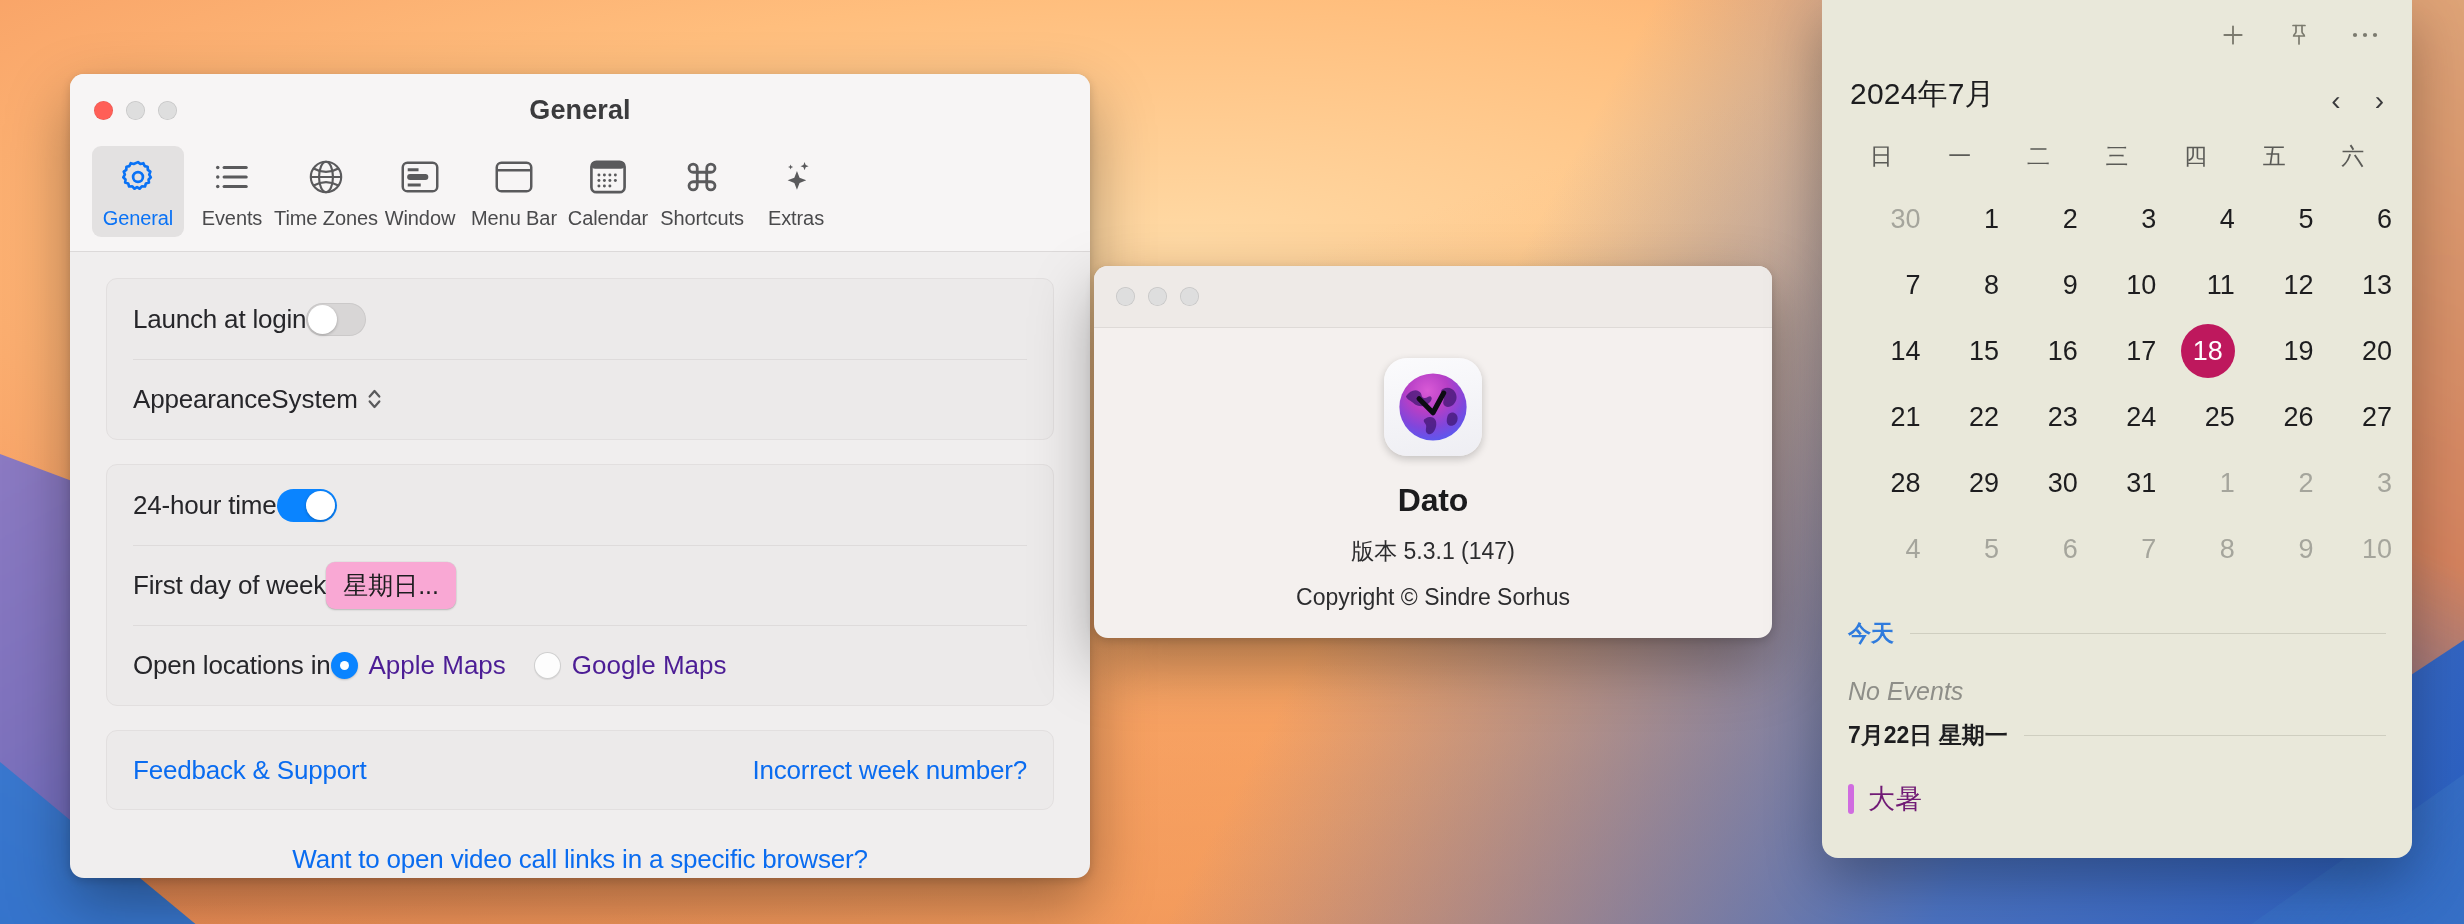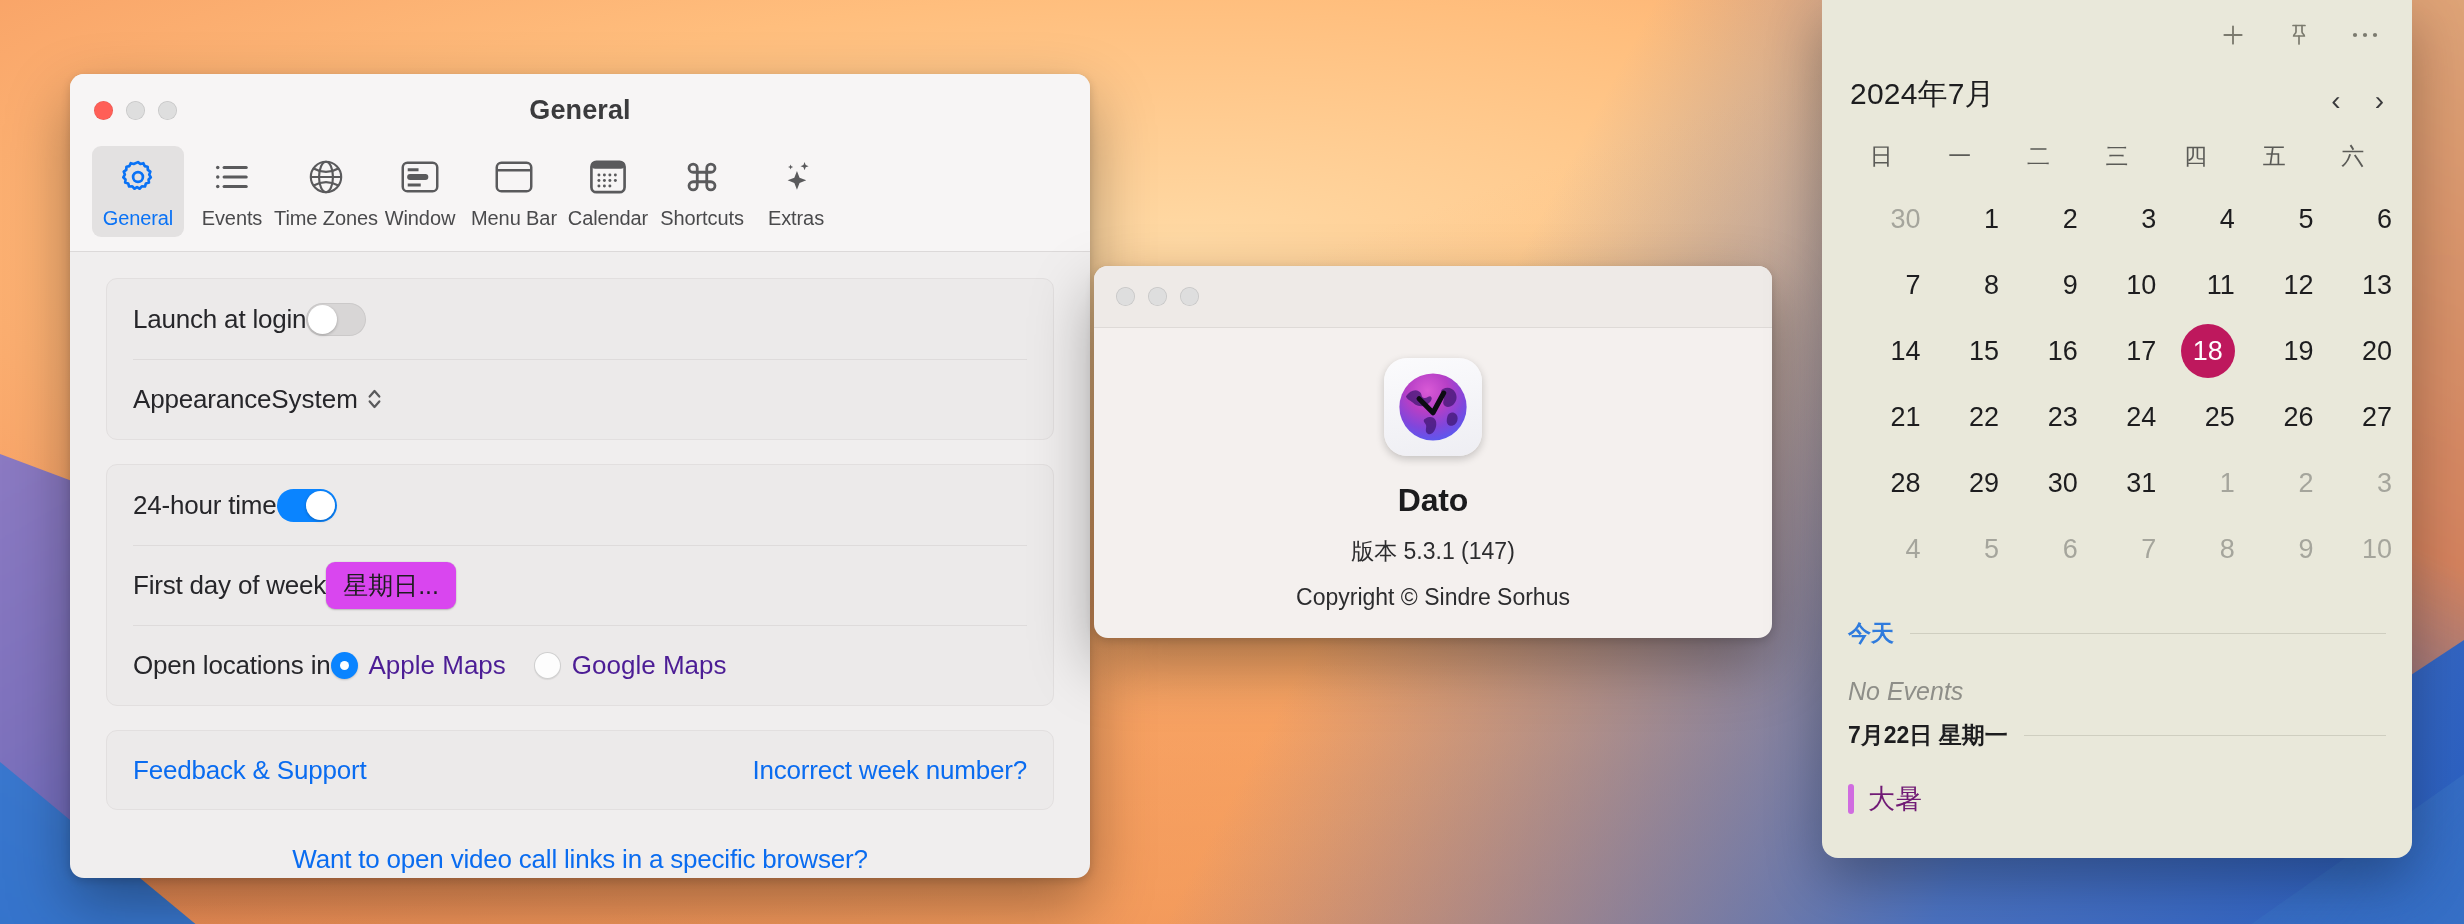--- a/index.html
+++ b/index.html
@@ -120,7 +120,7 @@
   .popup .chev svg { display:block; }
 
   .pillbtn {
-    background:#d946ef; border-radius:9px; padding:7px 17px;
+    background:#f9a8d4; border-radius:9px; padding:7px 17px;
     font-size:25px; color:#1d1d1f;
     box-shadow:0 1px 2px rgba(0,0,0,0.2), 0 0 0 0.5px rgba(0,0,0,0.06);
     white-space:nowrap;

